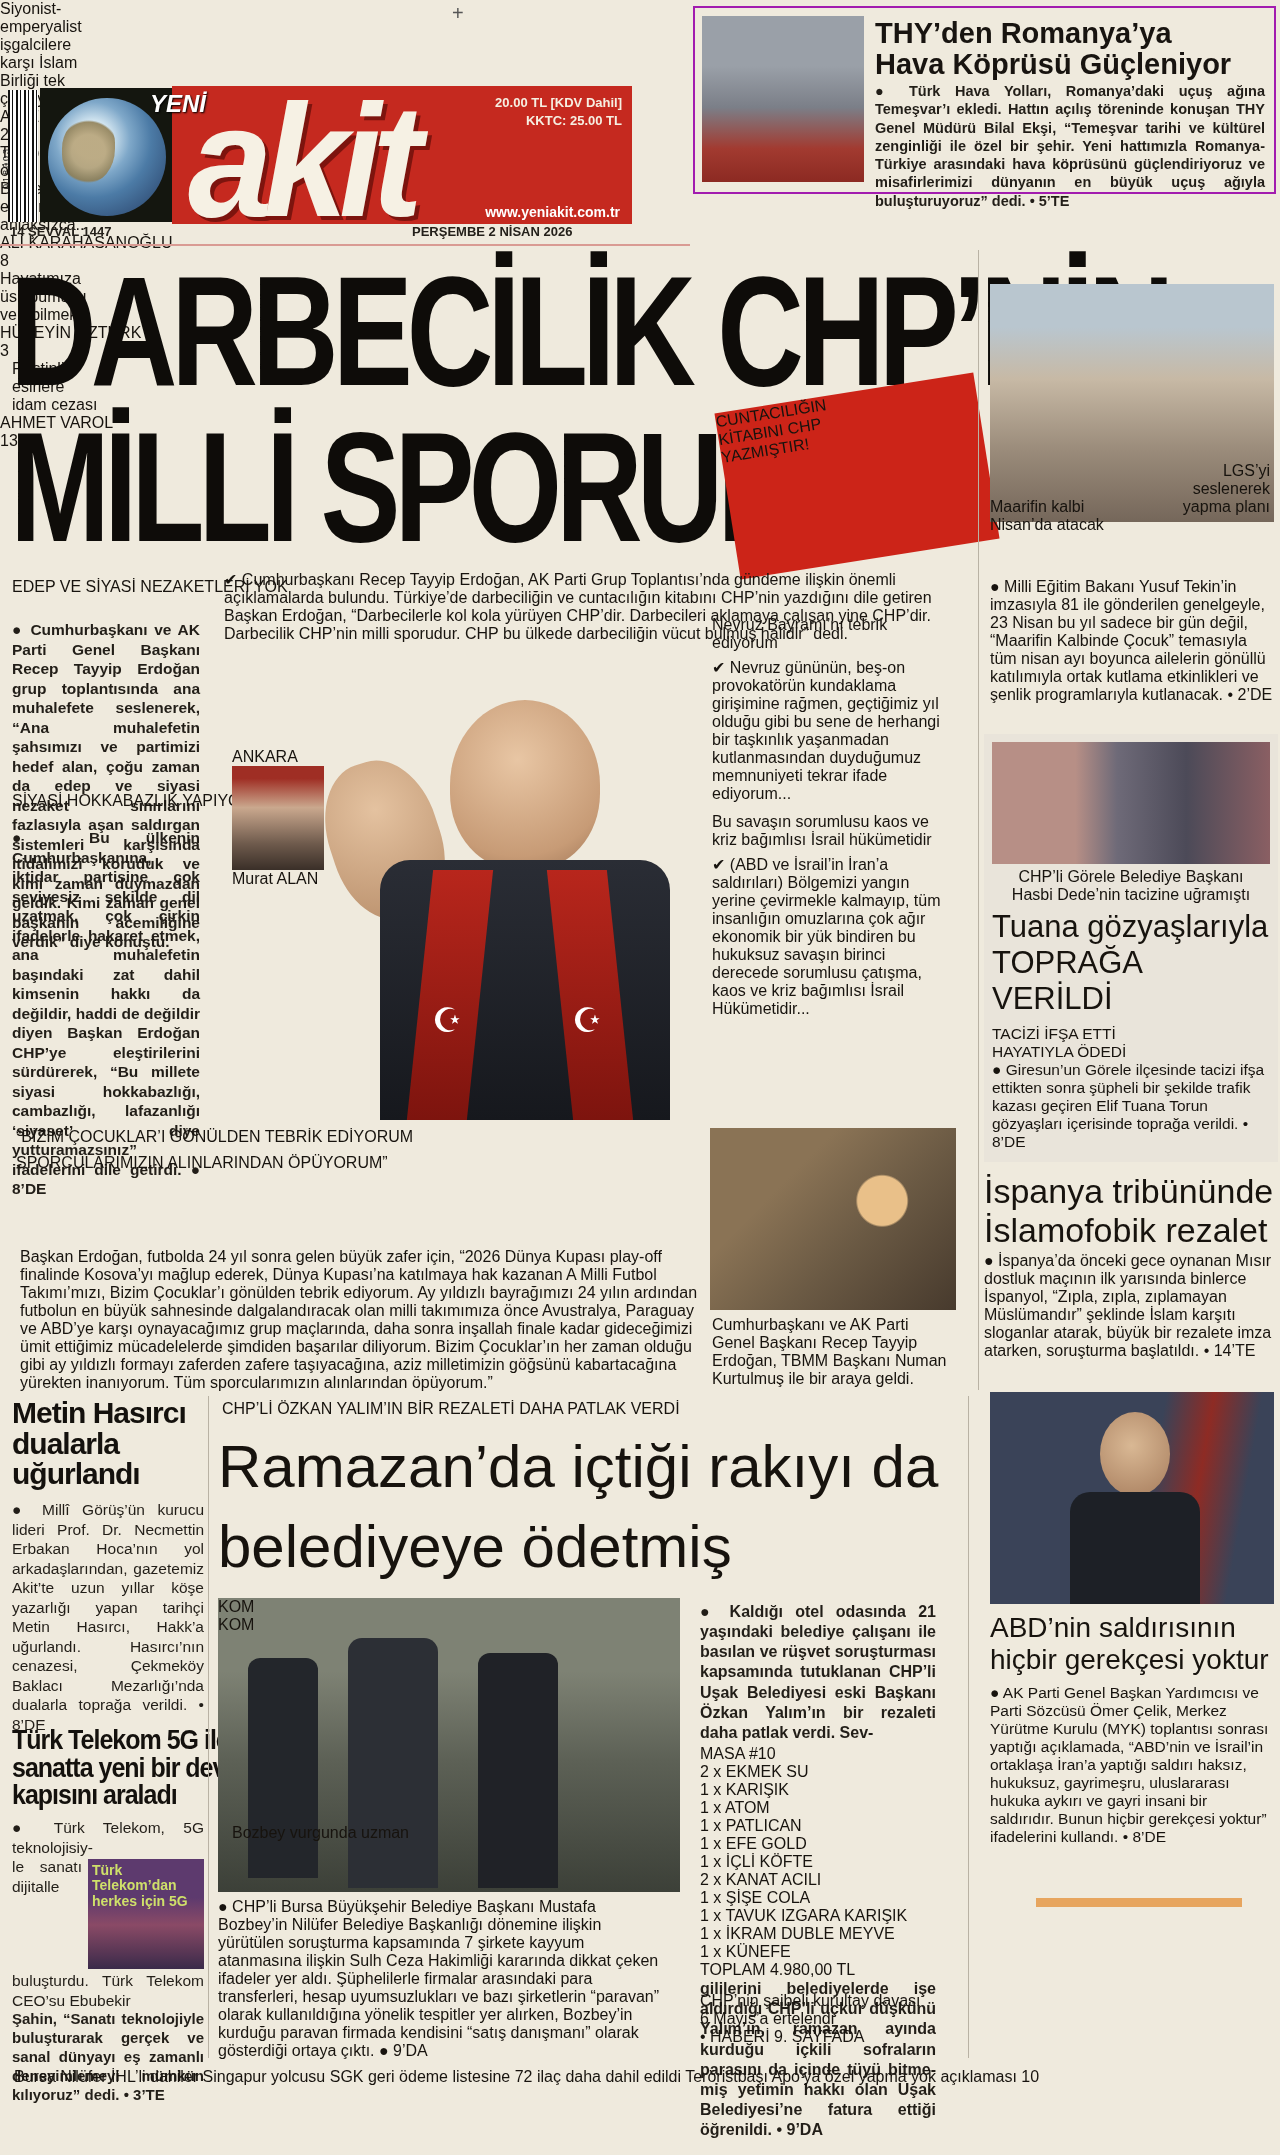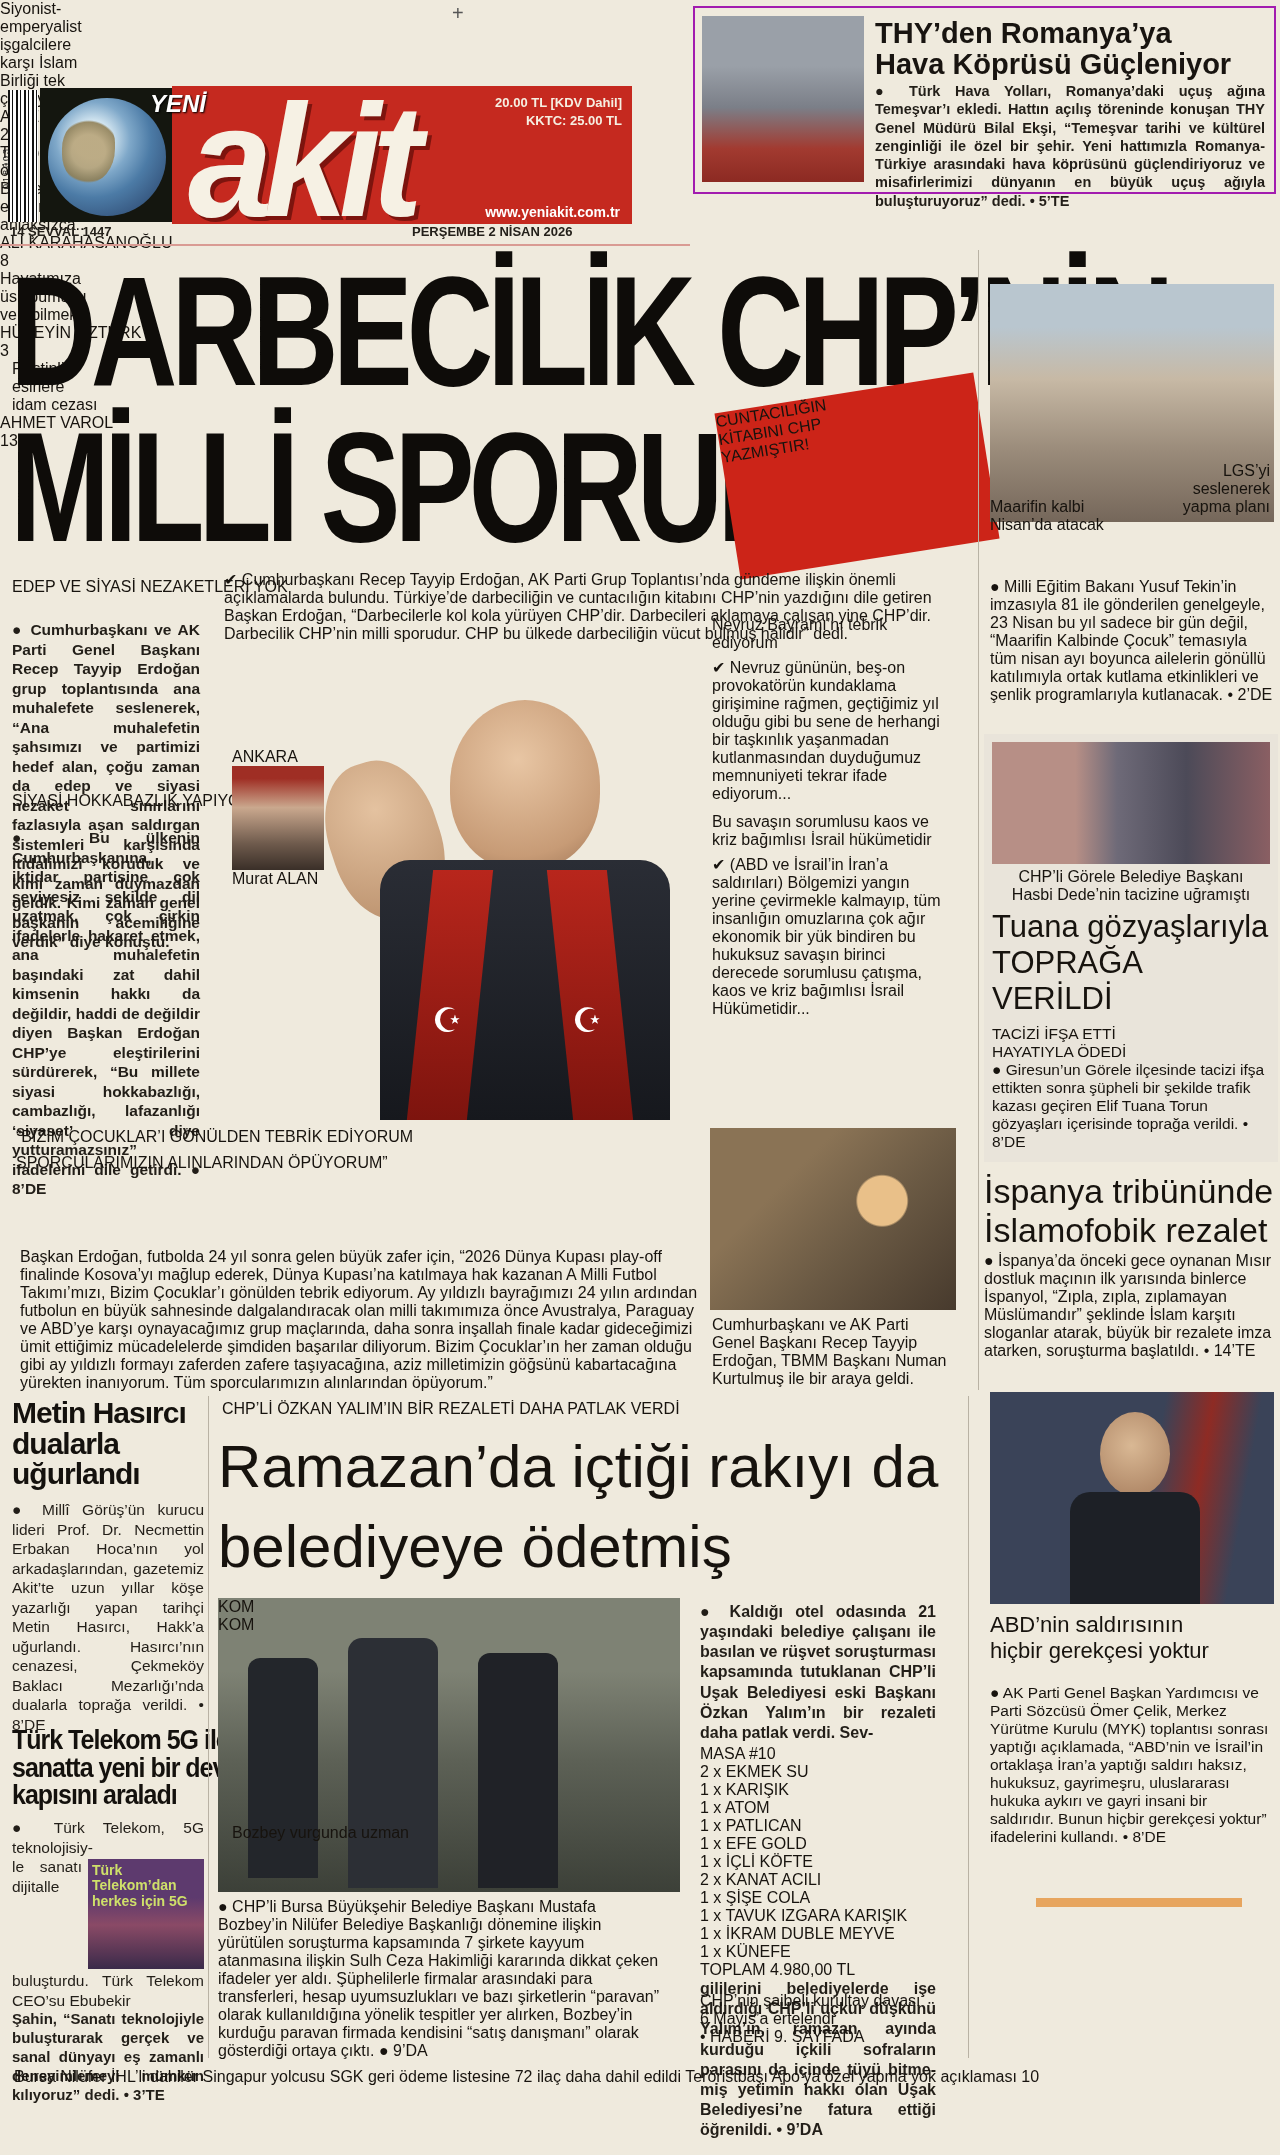--- a/index.html
+++ b/index.html
@@ -241,7 +241,7 @@
     <div class="abs" style="left:110px;top:20px;width:70px;height:84px;border-radius:50%;background:radial-gradient(circle at 45% 40%,#d9b894,#a67c5c);"></div>
     <div class="abs" style="left:80px;top:100px;width:130px;height:112px;background:#1d2026;border-radius:20px 20px 0 0;"></div>
   </div>
-  <div class="abs rc-h" style="left:990px;top:1612px;font-size:22px;">
+  <div class="abs rc-h" style="left:990px;top:1612px;font-size:28px;">
     <div>ABD’nin saldırısının</div>
     <div>hiçbir gerekçesi yoktur</div>
   </div>

